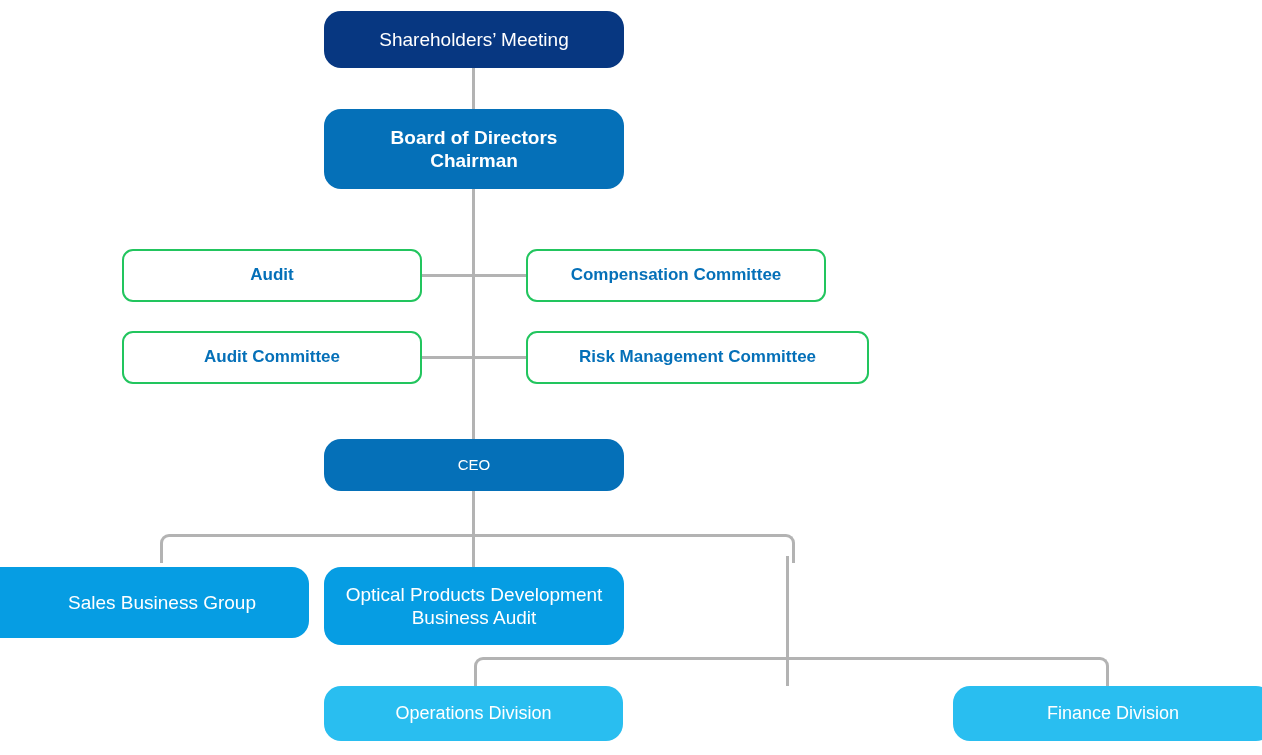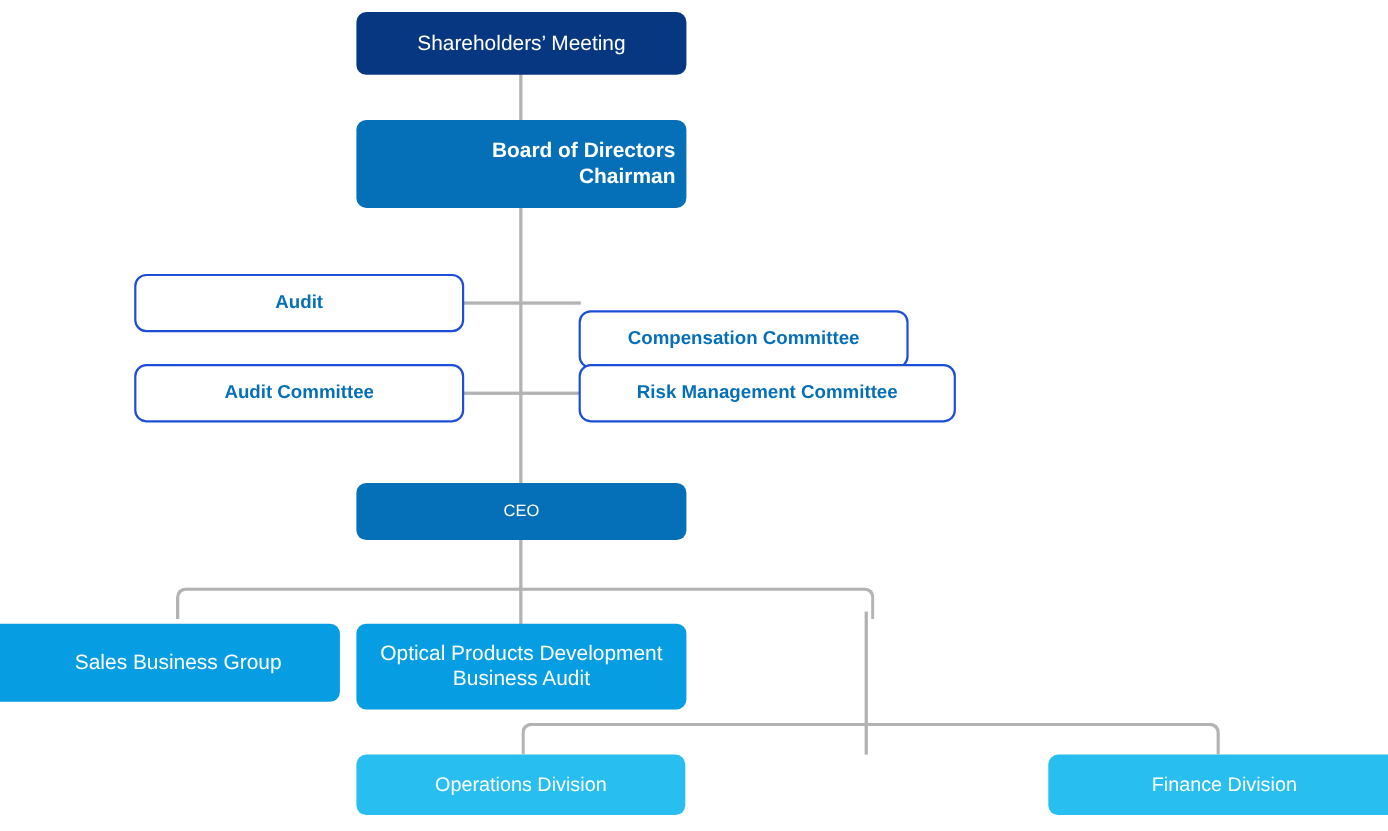--- a/index.html
+++ b/index.html
@@ -45,6 +45,7 @@
 
   .node.filled {
     color: #ffffff;
+    border-radius: 17px;
   }
   .node.outlined {
     background: #ffffff;

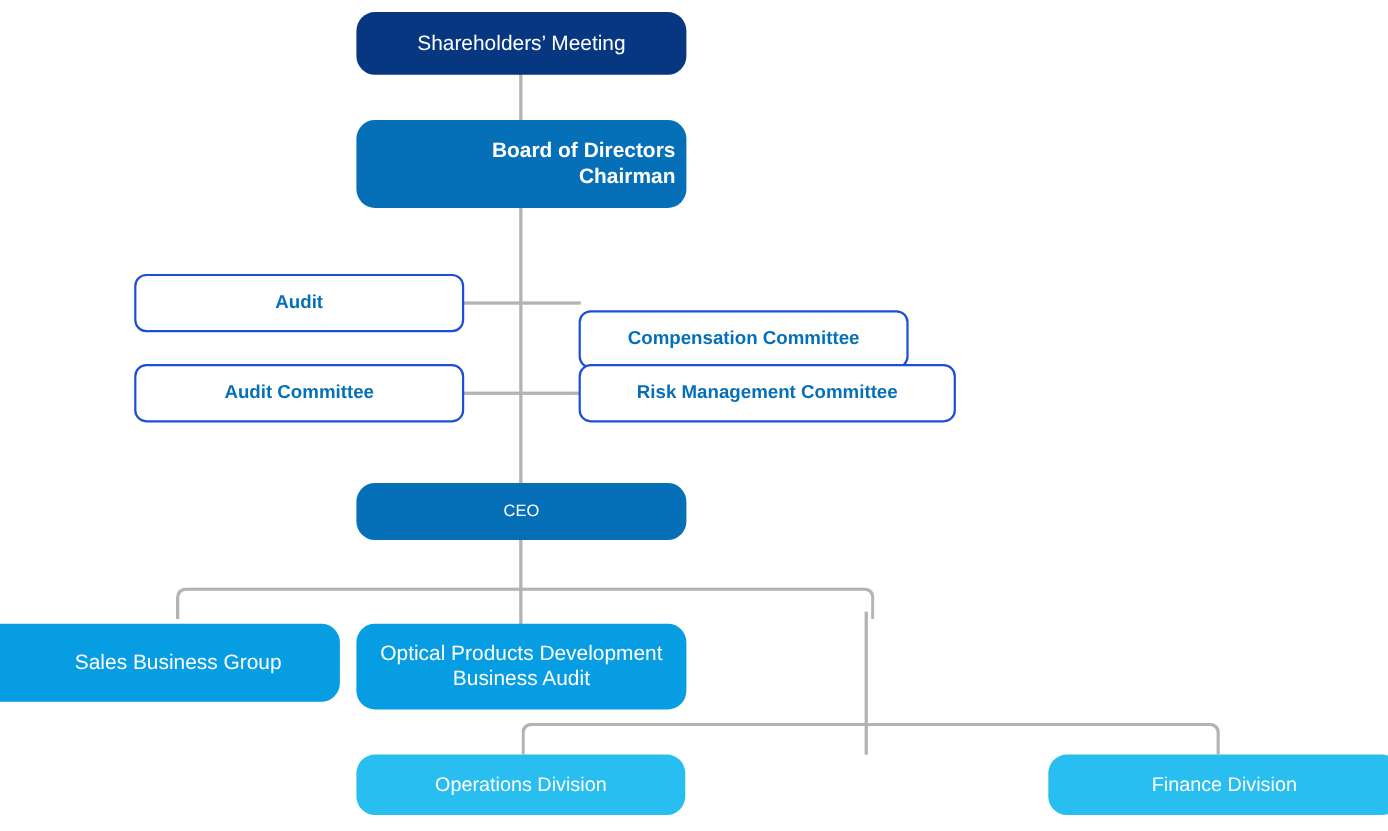--- a/index.html
+++ b/index.html
@@ -63,7 +63,6 @@
     background: #0570b8;
     font-size: 19px;
     font-weight: bold;
-    align-items: flex-end;
   }
   .lvl-ceo {
     background: #0570b8;

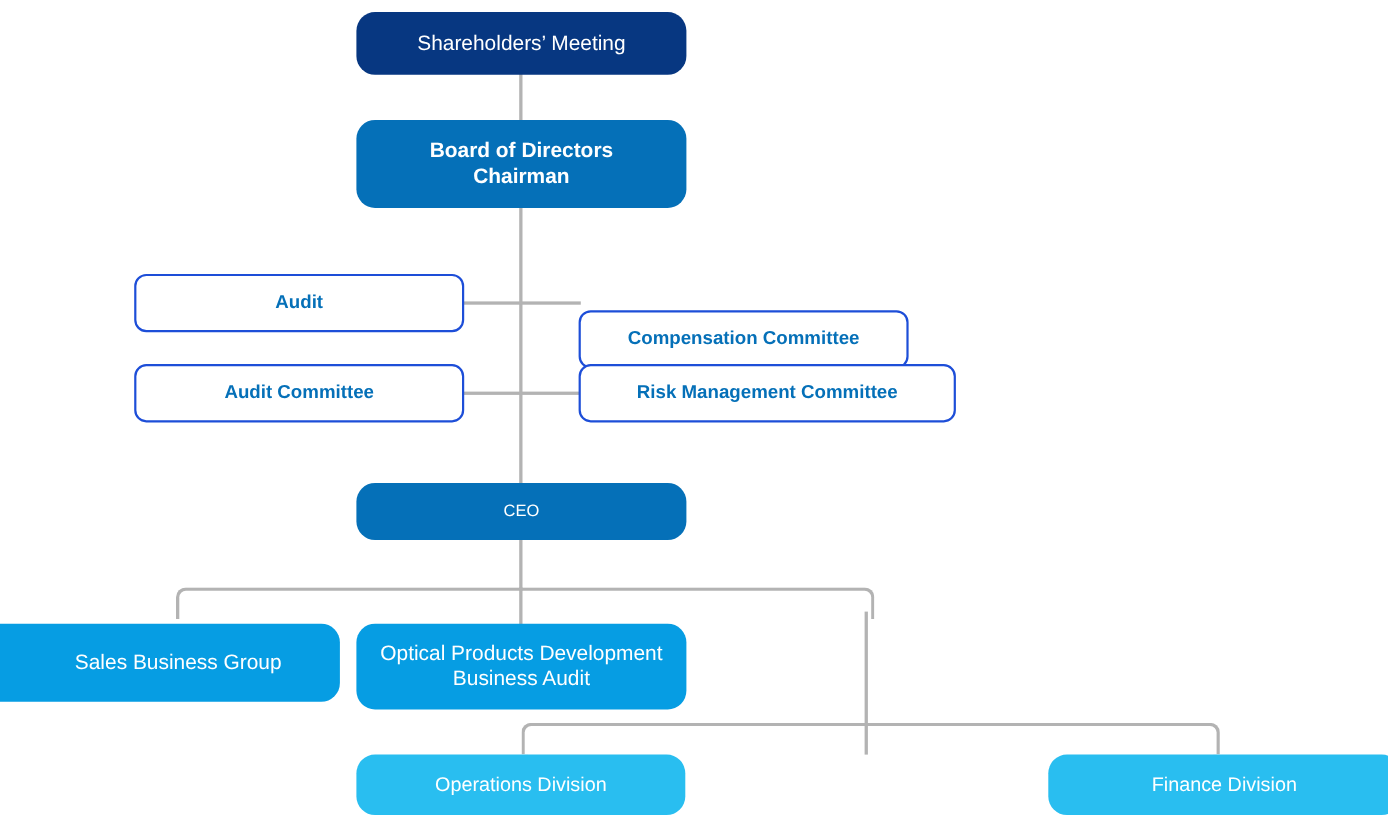--- a/index.html
+++ b/index.html
@@ -49,7 +49,7 @@
   }
   .node.outlined {
     background: #ffffff;
-    border: 2px solid #1d4ed8;
+    border: 2px solid #22c55e;
     color: #0570b8;
     font-weight: bold;
     border-radius: 11px;

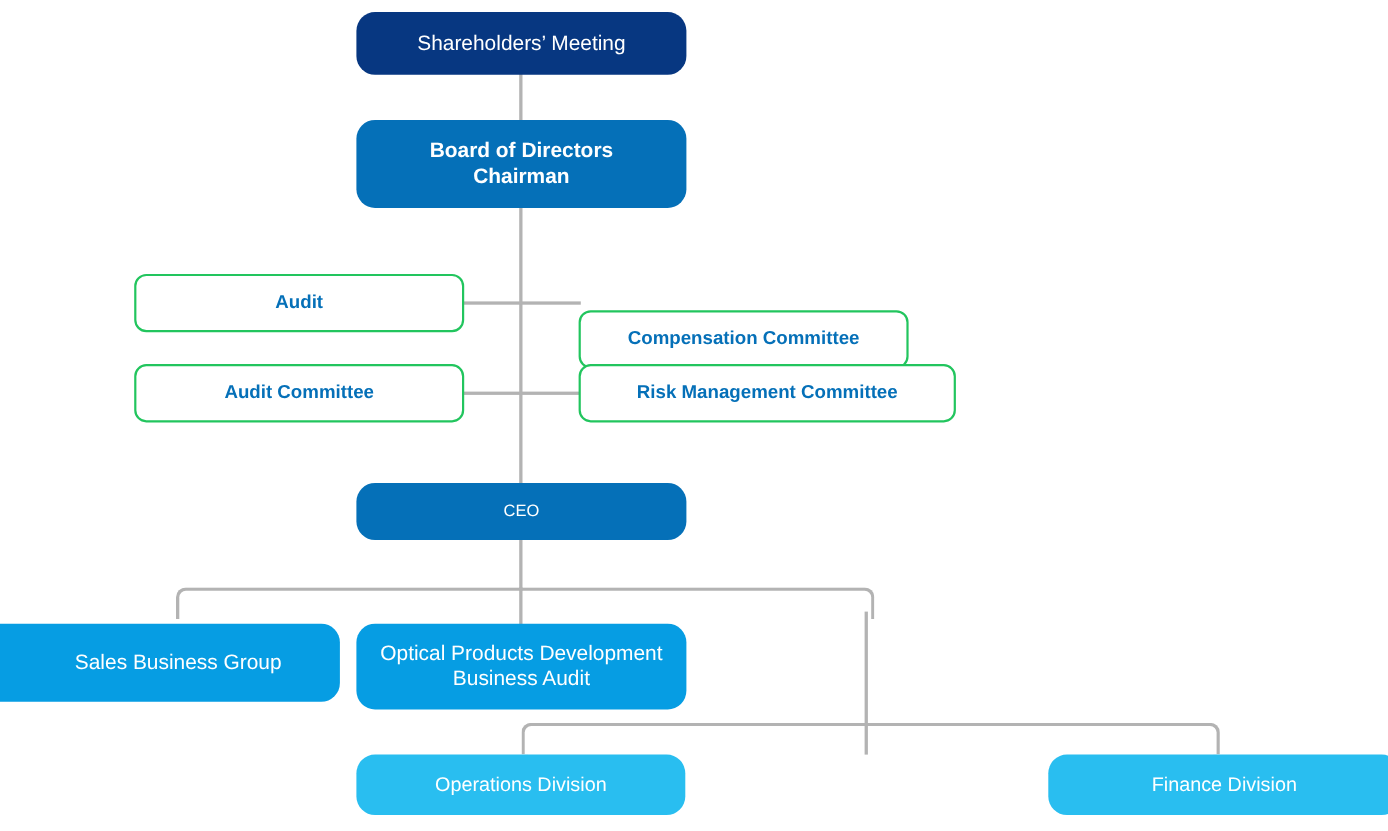--- a/index.html
+++ b/index.html
@@ -120,7 +120,7 @@
     <span>Audit</span>
   </div>
 
-  <div class="node outlined committee-label" style="left:526px; top:249px; width:300px; height:53px;margin-top:33px;">
+  <div class="node outlined committee-label" style="left:526px; top:249px; width:300px; height:53px;">
     <span>Compensation Committee</span>
   </div>
 

